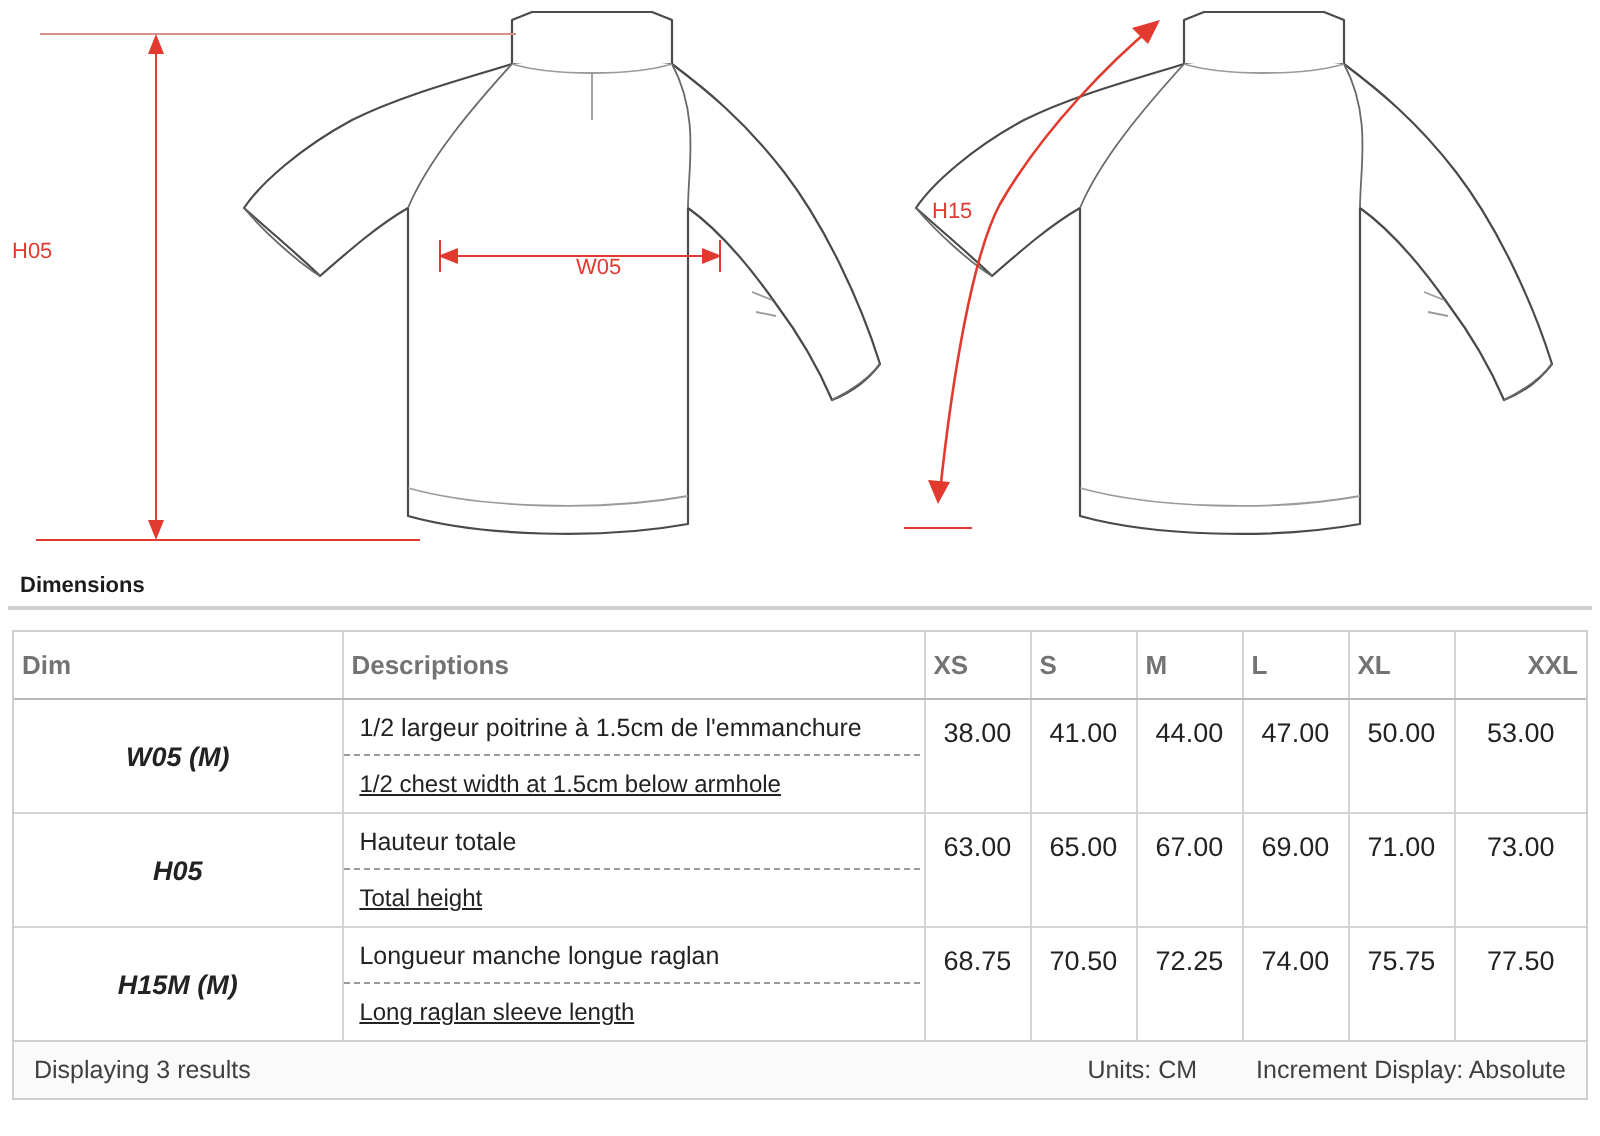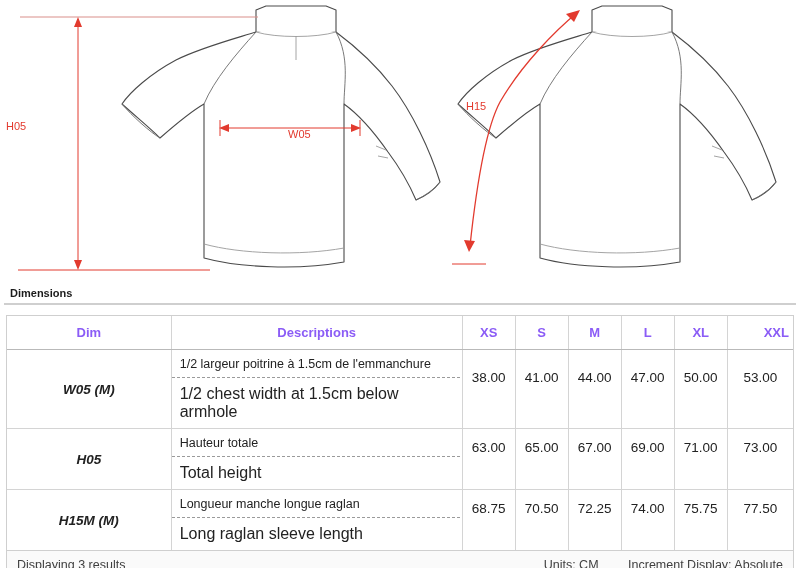--- a/index.html
+++ b/index.html
@@ -62,8 +62,8 @@
     padding: 9px 4px;
     border-right: 1px solid #d4d4d4;
     border-bottom: 1px solid #b9b9b9;
-    text-align: center;
-    color: #8b5cf6;
+    text-align: left;
+    color: #737373;
     background: #fff;
   }
   table.dims th:last-child { border-right: none; padding-left: 36px; }

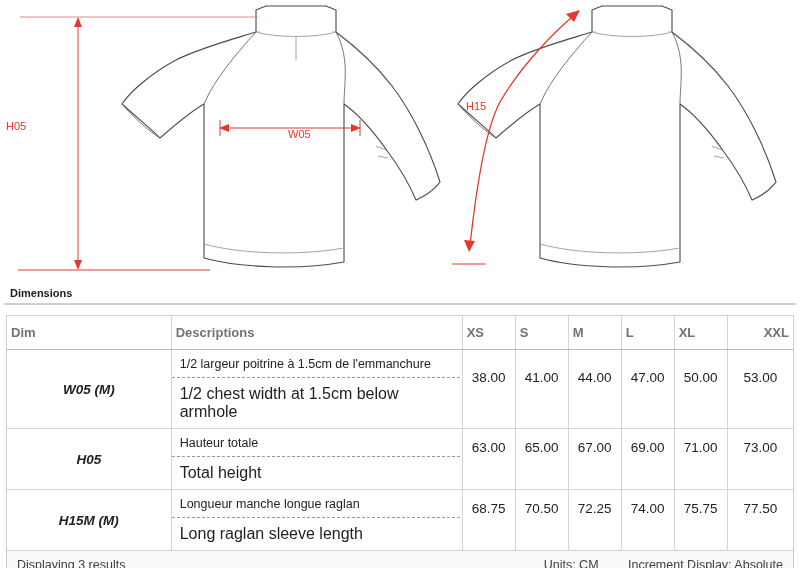--- a/index.html
+++ b/index.html
@@ -98,7 +98,8 @@
   }
   .desc-secondary {
     padding: 7px 8px 7px 8px;
-    font-size: 16px;
+    font-size: 12px;
+    text-decoration: underline;
   }
   .valcell {
     text-align: center;

